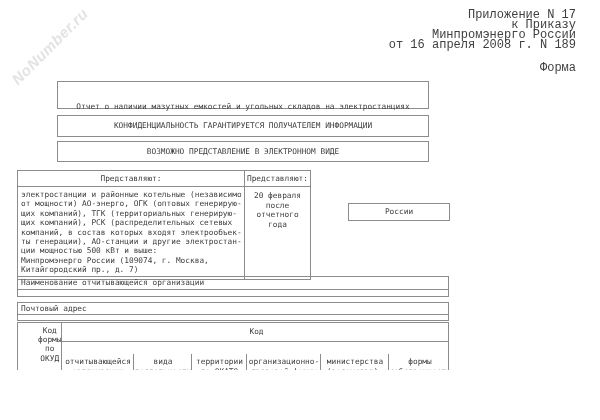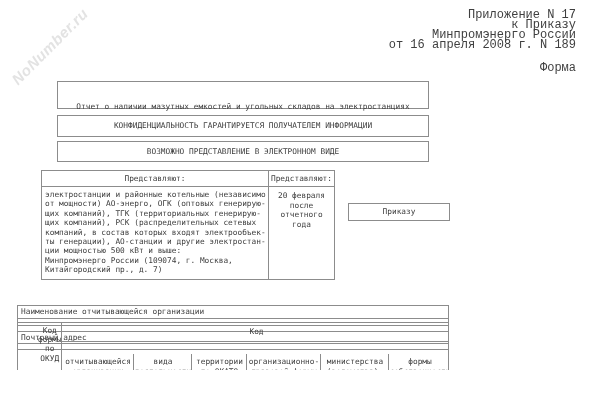--- a/index.html
+++ b/index.html
@@ -35,7 +35,7 @@
 
   
   .t1 { position:absolute; left:17px; top:170px; width:294px;
-        border:1px solid #8c8c8c; box-sizing:border-box;margin-left:24px; }
+        border:1px solid #8c8c8c; box-sizing:border-box; }
   .t1 .row { display:flex; }
   .t1 .row.h { border-bottom:1px solid #8c8c8c; }
   .t1 .c1 { width:227px; border-right:1px solid #8c8c8c; box-sizing:border-box; }

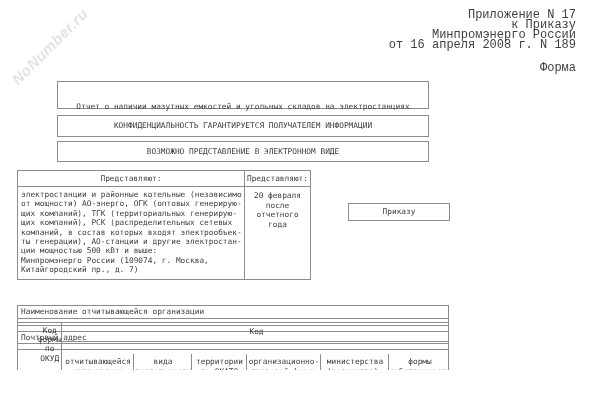--- a/index.html
+++ b/index.html
@@ -115,7 +115,7 @@
   </div>
 </div>
 
-<div class="period-box">Приказу</div>
+<div class="period-box">России</div>
 
 <div class="wrow org-row">Наименование отчитывающейся организации</div>
 <div class="wrow org-fill"></div>

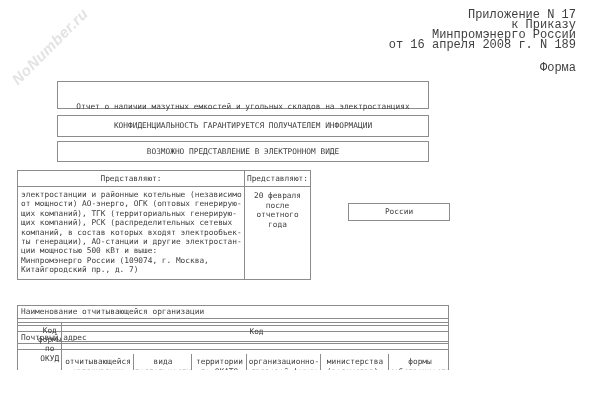--- a/index.html
+++ b/index.html
@@ -50,7 +50,7 @@
 
   
   .wrow { position:absolute; left:17px; width:432px; border:1px solid #8c8c8c;
-          box-sizing:border-box; padding-left:3px;margin-top:29px; }
+          box-sizing:border-box; padding-left:3px; }
   .org-row    { top:276px; height:14px; line-height:12px; }
   .org-fill   { top:289px; height:8px;  padding:0; }
   .postal-row { top:302px; height:13px; line-height:11px; }

